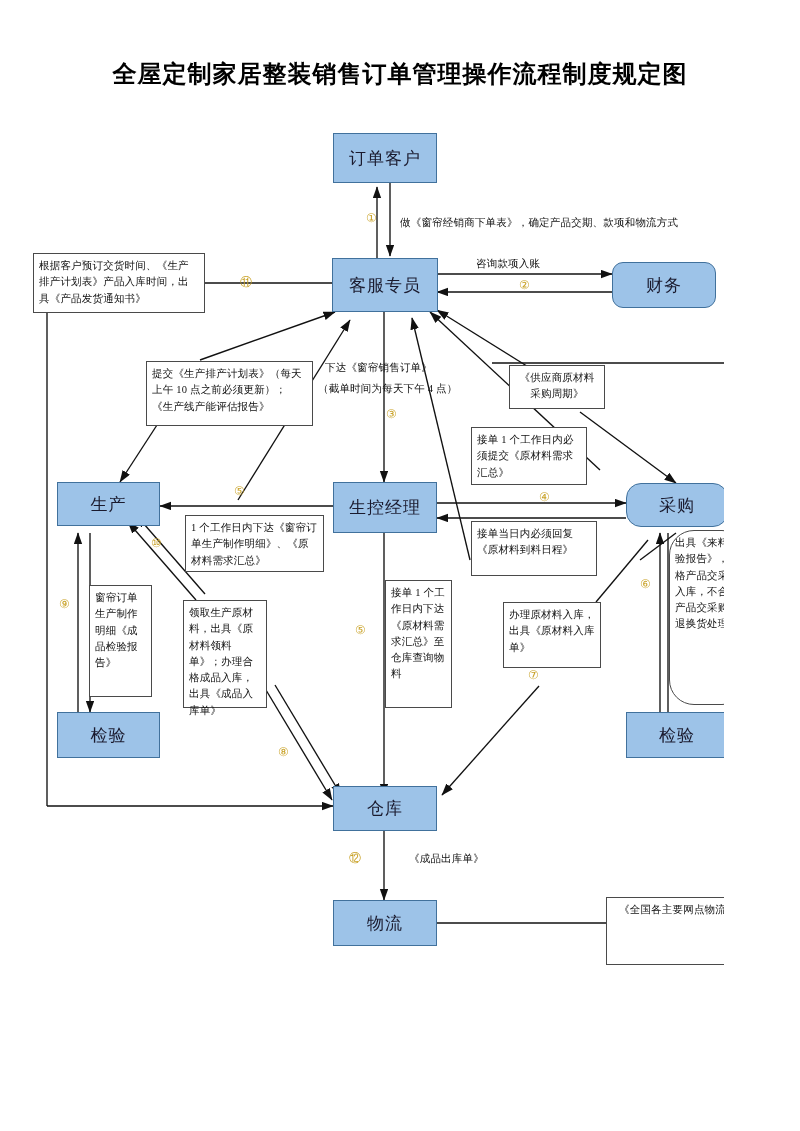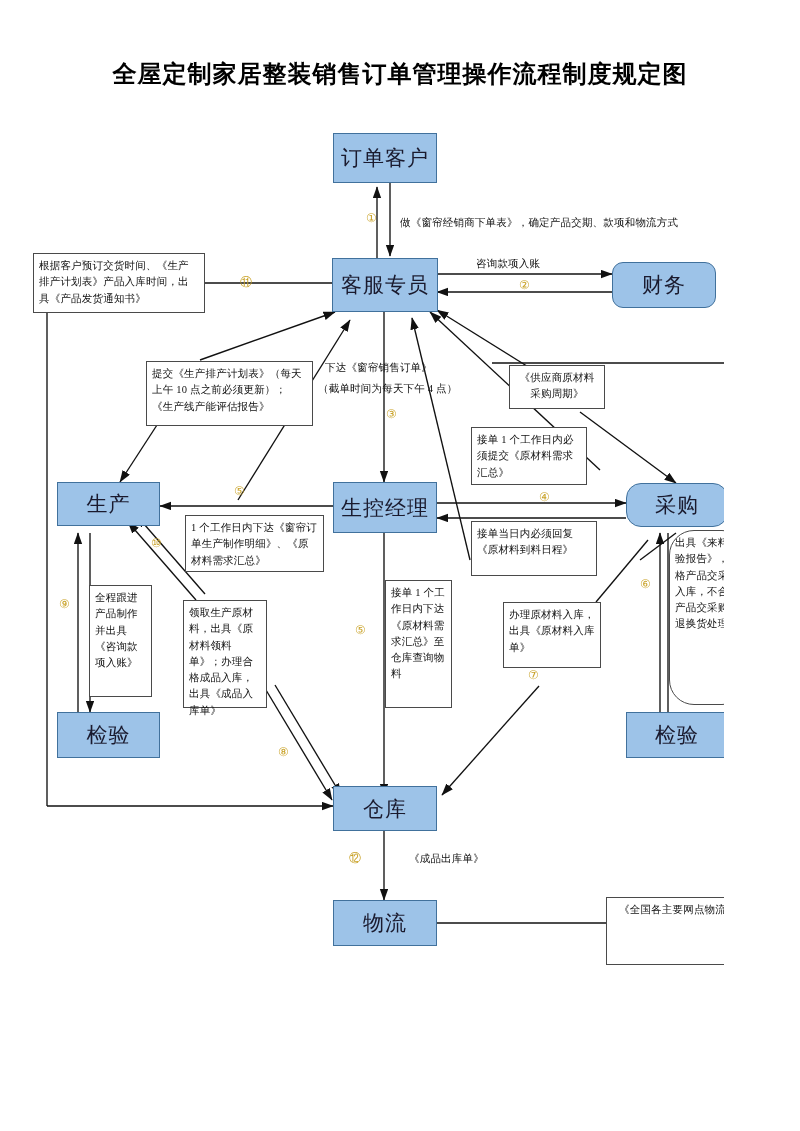--- a/index.html
+++ b/index.html
@@ -43,7 +43,7 @@
     display:flex;
     align-items:center;
     justify-content:center;
-    font-size:21px;
+    font-size:17px;
     font-weight:400;
     color:#1a1a2e;
     font-family:"Liberation Serif","DejaVu Serif",serif;

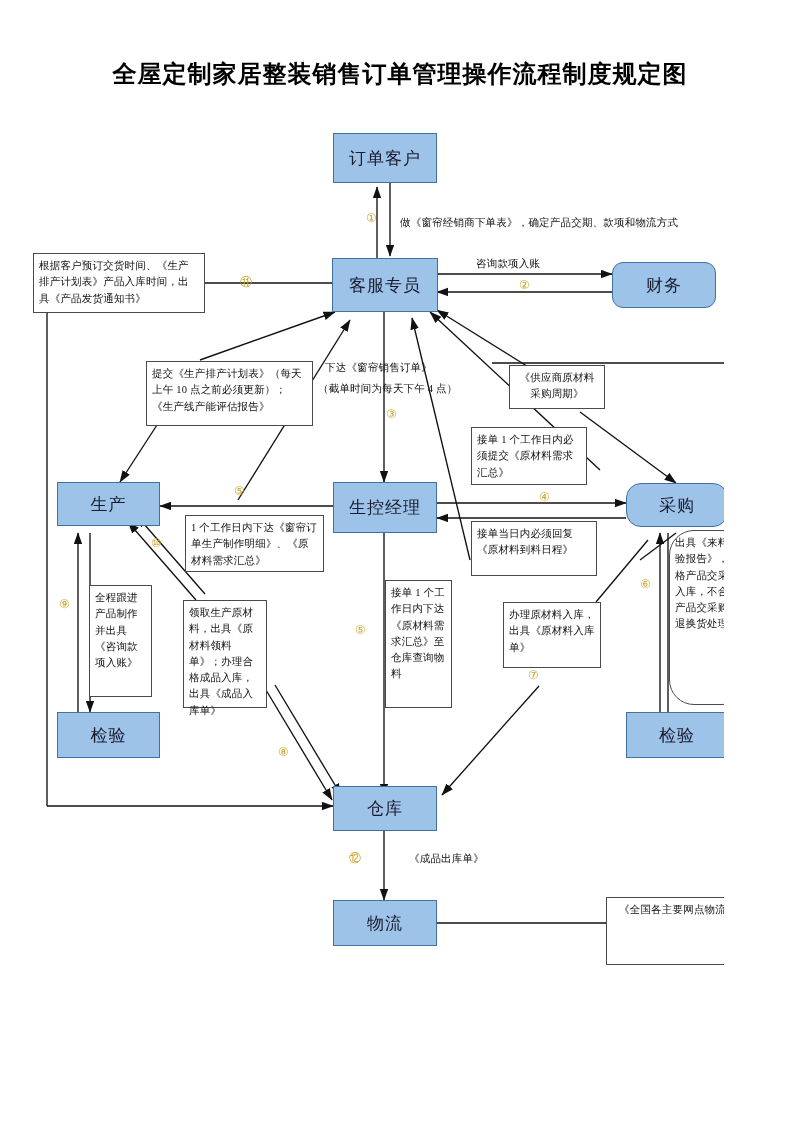--- a/index.html
+++ b/index.html
@@ -211,7 +211,7 @@
 
   <div class="note" style="left:185px; top:515px; width:139px; height:57px;">1 个工作日内下达《窗帘订单生产制作明细》、《原材料需求汇总》</div>
 
-  <div class="note" style="left:89px; top:585px; width:63px; height:112px;">全程跟进产品制作并出具《咨询款项入账》</div>
+  <div class="note" style="left:89px; top:585px; width:63px; height:112px;">窗帘订单生产制作明细《成品检验报告》</div>
 
   <div class="note" style="left:183px; top:600px; width:84px; height:108px;">领取生产原材料，出具《原材料领料单》；办理合格成品入库，出具《成品入库单》</div>
 

